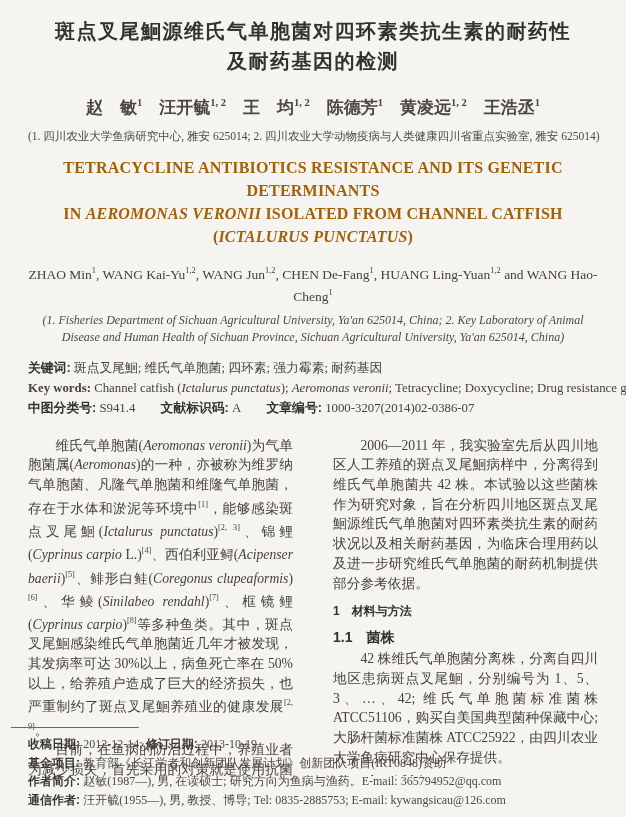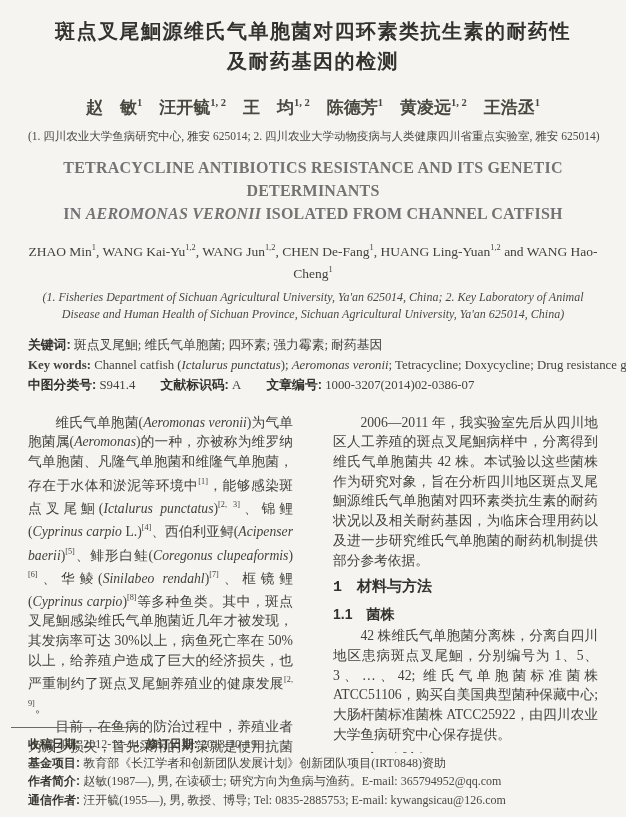--- a/index.html
+++ b/index.html
@@ -48,7 +48,7 @@
     margin-top: 12px;
     font-weight: 700;
     font-size: 16px; line-height: 23px;
-    color: #737373;
+    color: #a16207;
     letter-spacing: 0.2px;
   }
   .authors-en {

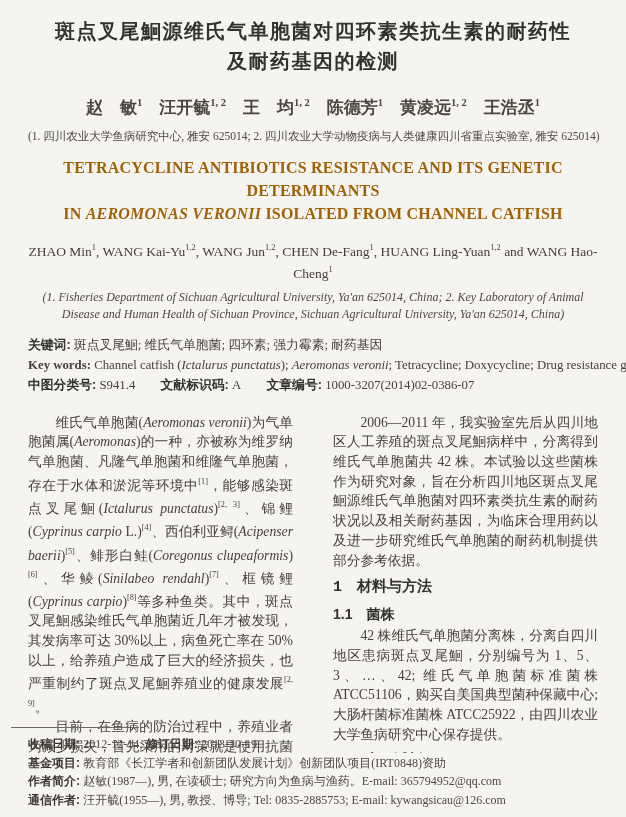--- a/index.html
+++ b/index.html
@@ -139,6 +139,7 @@
   <div class="title-en">
     <div><span>TETRACYCLINE ANTIBIOTICS RESISTANCE AND ITS GENETIC DETERMINANTS</span></div>
     <div><span>IN </span><span class="seg-i">AEROMONAS VERONII</span><span> ISOLATED FROM CHANNEL CATFISH</span></div>
+    <div><span>(</span><span class="seg-i">ICTALURUS PUNCTATUS</span><span>)</span></div>
   </div>
 
   <div class="authors-en"><span>ZHAO Min</span><sup class="seg-sup">1</sup><span>, WANG Kai-Yu</span><sup class="seg-sup">1,2</sup><span>, WANG Jun</span><sup class="seg-sup">1,2</sup><span>, CHEN De-Fang</span><sup class="seg-sup">1</sup><span>, HUANG Ling-Yuan</span><sup class="seg-sup">1,2</sup><span> and WANG Hao-Cheng</span><sup class="seg-sup">1</sup></div>

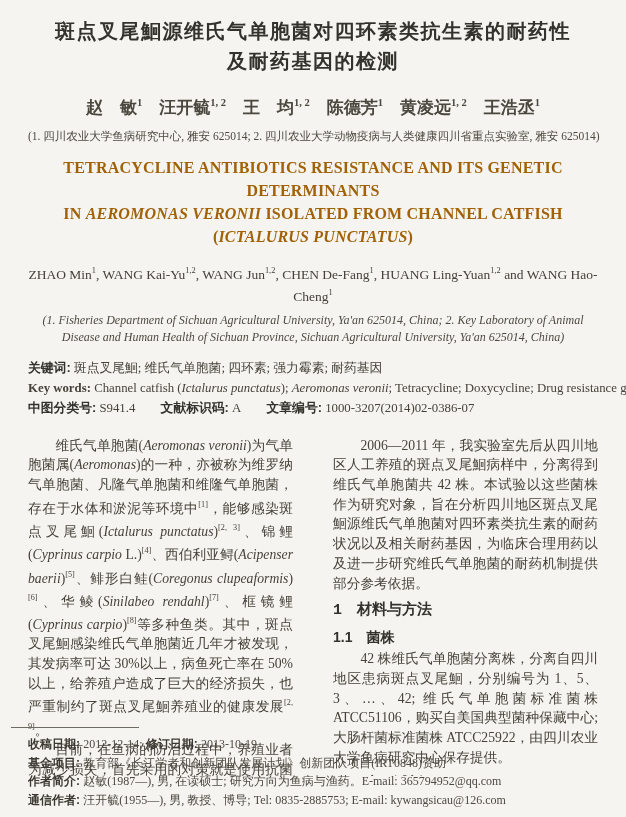--- a/index.html
+++ b/index.html
@@ -94,9 +94,9 @@
   .seg-b { font-weight: 700; font-family: "Liberation Sans", "DejaVu Sans", sans-serif; color: #3a3831; }
   .seg-gap { margin-left: 17px; }
   .sec-h1 {
-    font-family: Liberation Mono, monospace;
+    font-family: Liberation Sans, sans-serif;
     font-weight: 700;
-    font-size: 15px; line-height: 20px;
+    font-size: 12px; line-height: 20px;
     margin: 8px 0 7px;
     color: #34322c;
   }

